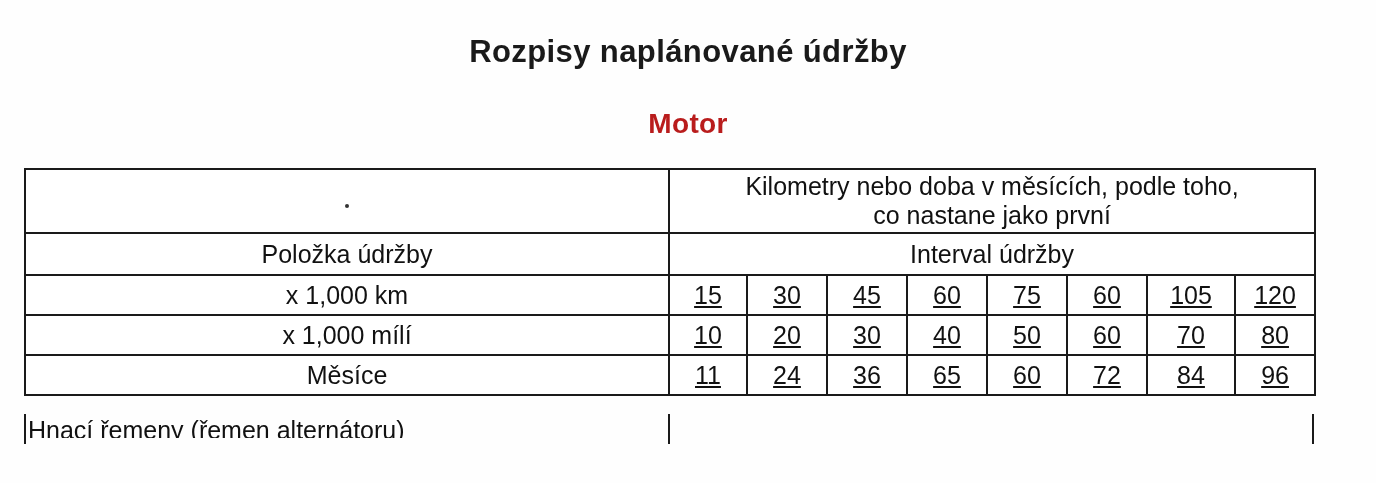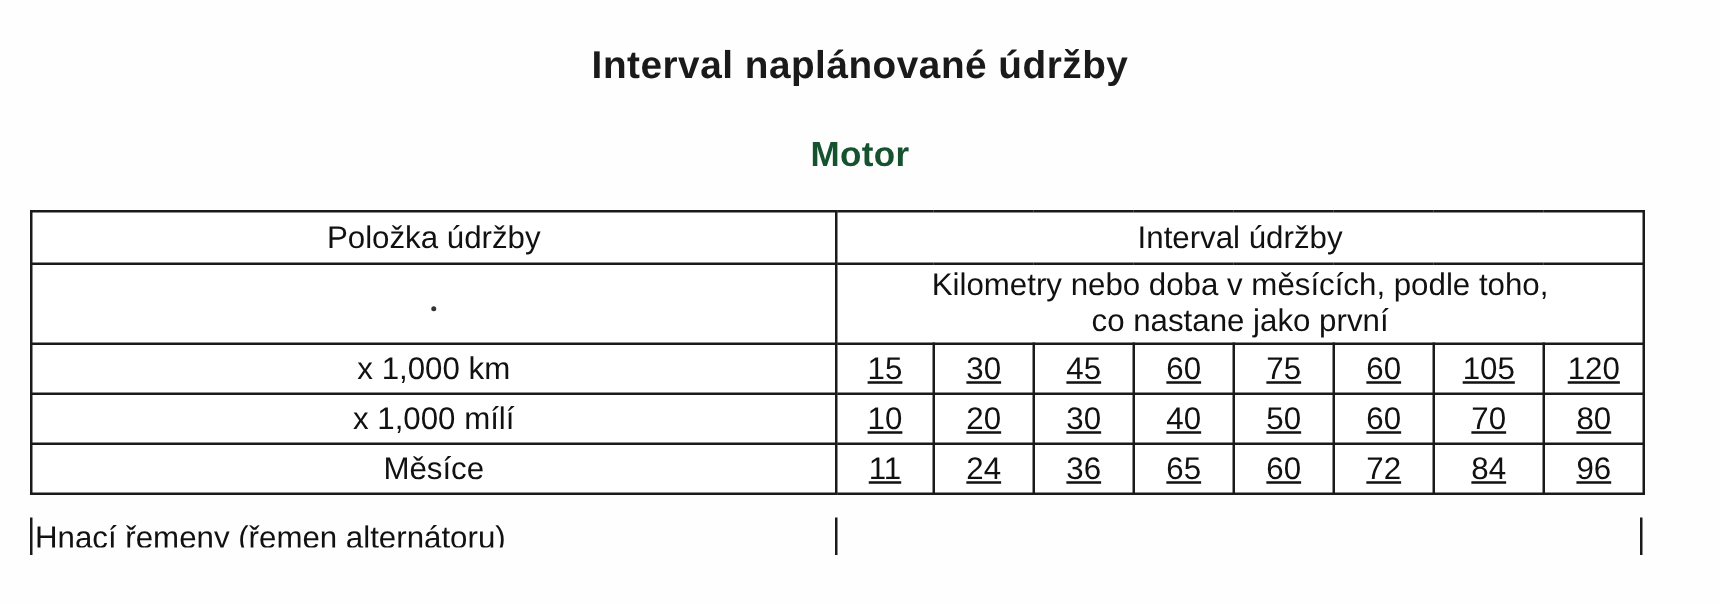--- a/index.html
+++ b/index.html
@@ -145,7 +145,7 @@
 
 <div class="page">
 
-  <div class="doc-title">Interval naplánované údržby</div>
+  <div class="doc-title">Rozpisy naplánované údržby</div>
   <div class="doc-subtitle">Motor</div>
 
   <div class="table-wrap">

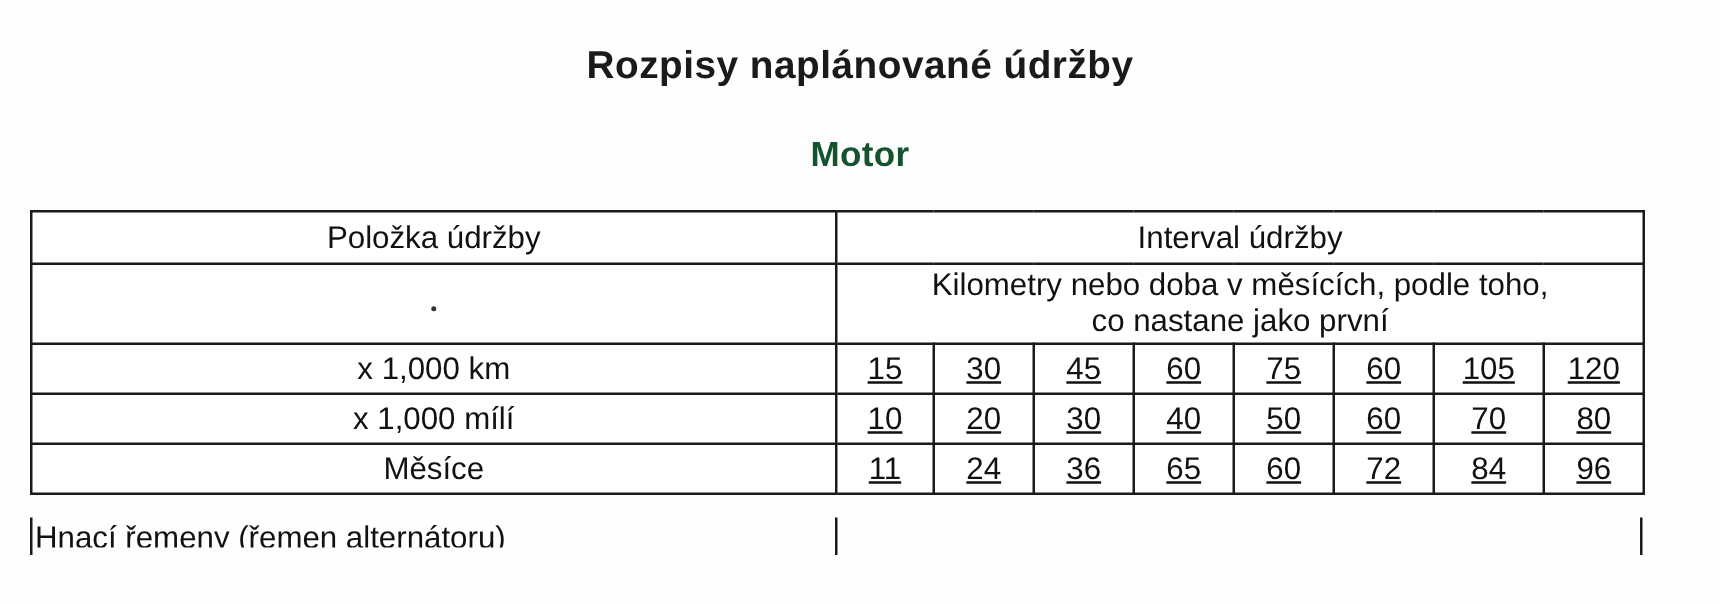--- a/index.html
+++ b/index.html
@@ -41,7 +41,7 @@
     font-size: 28px;
     font-weight: 700;
     letter-spacing: 0.3px;
-    color: #14532d;
+    color: #b91c1c;
   }
   .table-wrap {
     position: absolute;

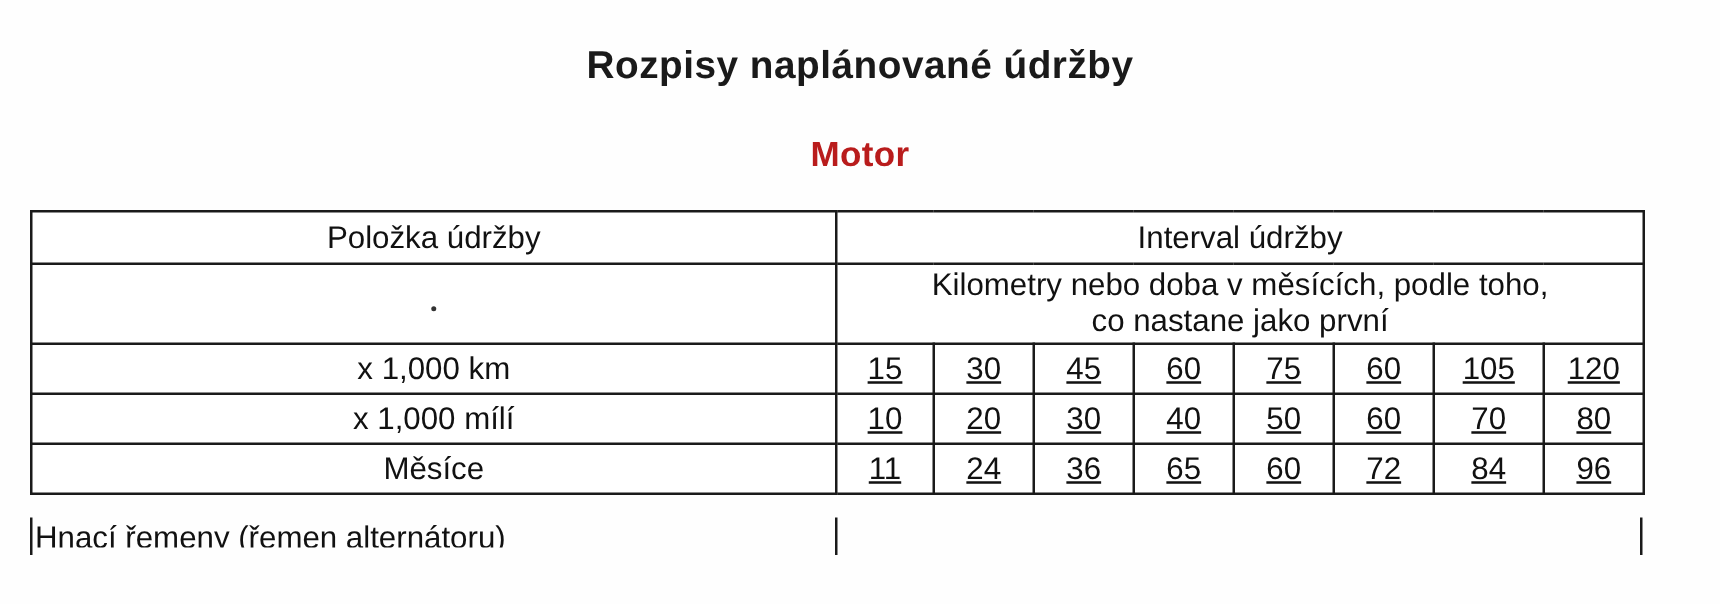--- a/index.html
+++ b/index.html
@@ -163,15 +163,15 @@
       </colgroup>
       <tbody>
         <tr>
-          <td class="cell-item-head">Položka údržby</td>
-          <td class="cell-interval-head" colspan="8">Interval údržby</td>
-        </tr>
-        <tr>
           <td class="cell-note-left"><span class="dot"></span></td>
           <td class="cell-note-right" colspan="8">
             <div>Kilometry nebo doba v měsících, podle toho,</div>
             <div>co nastane jako první</div>
           </td>
+        </tr>
+        <tr>
+          <td class="cell-item-head">Položka údržby</td>
+          <td class="cell-interval-head" colspan="8">Interval údržby</td>
         </tr>
 
         <tr>

